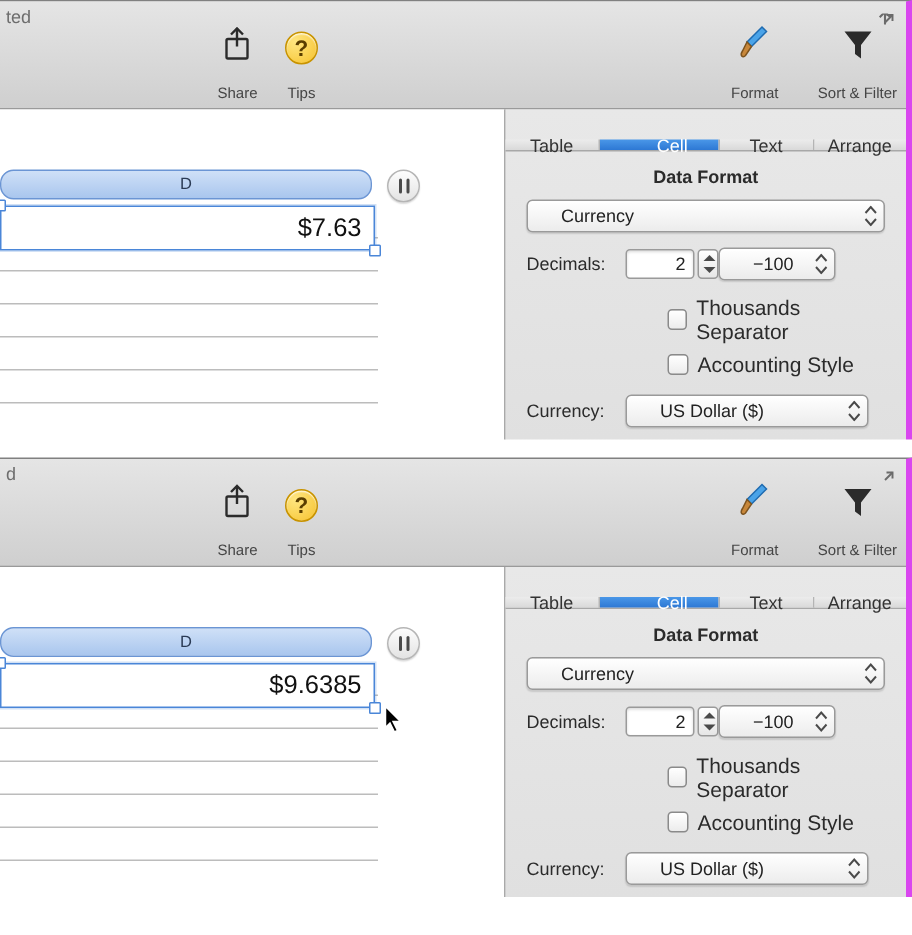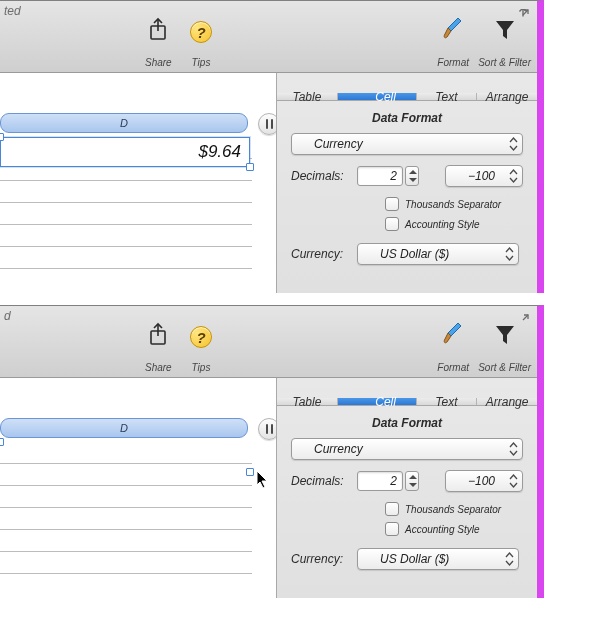--- a/index.html
+++ b/index.html
@@ -13,12 +13,11 @@
     -webkit-font-smoothing:antialiased;
   }
   .window {
-    width:544px;
+    width:608px;
     border-top:1px solid #808080;
-    border-right:7px solid #d946ef;
+    border-right:4px solid #d946ef;
     position:relative;
     background:#fff;
-    font-style:italic;
   }
   .window + .window { margin-top:12px; }
 

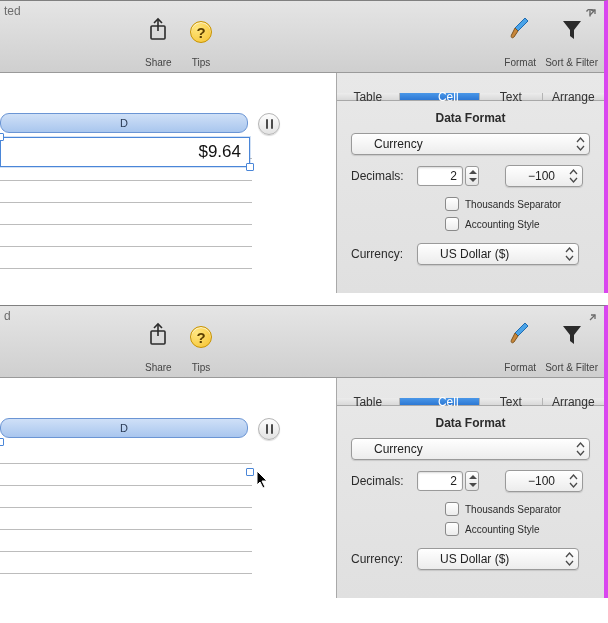--- a/index.html
+++ b/index.html
@@ -44,7 +44,7 @@
   }
   .share-grp { left:145px; }
   .tips-grp  { left:190px; }
-  .format-grp{ right:68px; }
+  .format-grp{ right:85px; }
   .sort-grp  { right:6px; }
 
   .share-icon svg, .tips-icon, .brush-icon svg, .funnel-icon svg { display:block; }

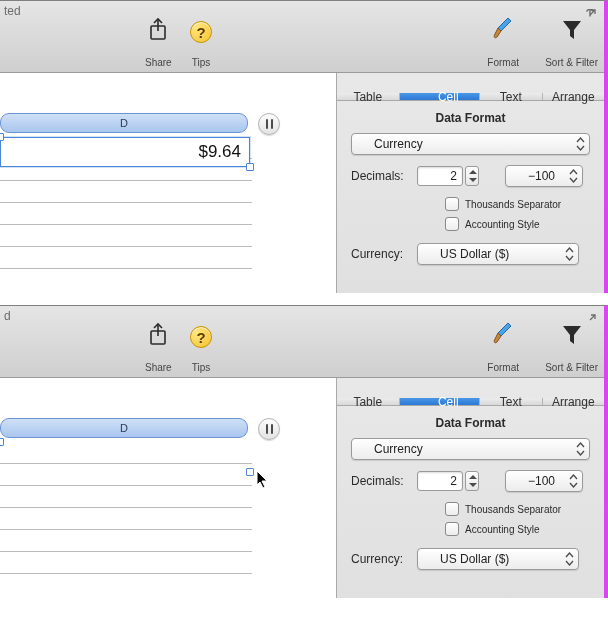--- a/index.html
+++ b/index.html
@@ -238,7 +238,7 @@
         <div class="cell-row"></div>
       </div>
       <div class="cell-sel">
-        <span>$9.64</span>
+        <span>$7.63</span>
       </div>
       <div class="handle h-tl"></div>
       <div class="handle h-br"></div>

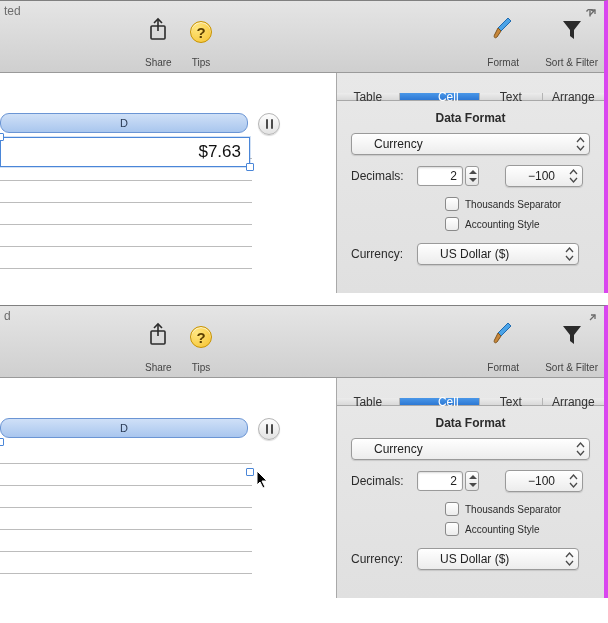--- a/index.html
+++ b/index.html
@@ -162,7 +162,7 @@
   }
   .stepper::before{top:3px;border-bottom:4px solid #4a4a4a}
   .stepper::after{bottom:3px;border-top:4px solid #4a4a4a}
-  .neg-popup { width:78px; margin-left:26px; }
+  .neg-popup { width:78px; margin-left:0; }
 
   .chk-row {
     display:flex; align-items:center; margin-top:10px; padding-left:94px;

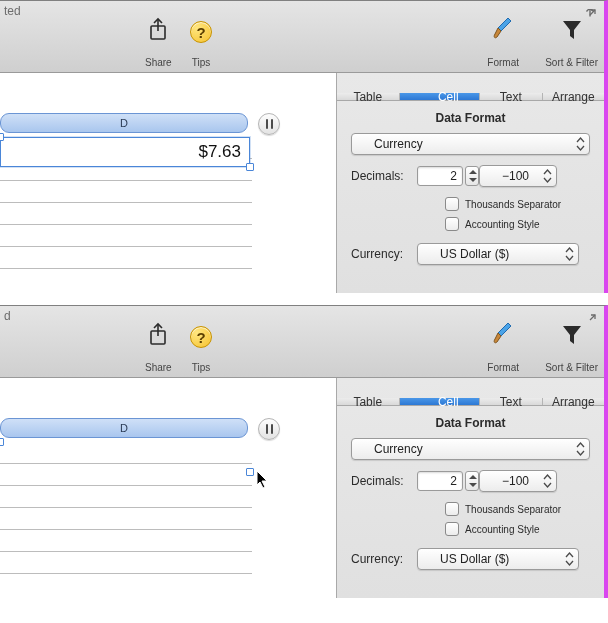--- a/index.html
+++ b/index.html
@@ -171,7 +171,7 @@
     width:14px;height:14px;border:1px solid #8a8a8a;border-radius:3px;background:linear-gradient(#fff,#ececec);
     margin-right:6px;
   }
-  .chk-label{font-size:10px;color:#2b2b2b}
+  .chk-label{font-size:14px;color:#2b2b2b}
   .cur-popup{width:162px}
 
 </style>

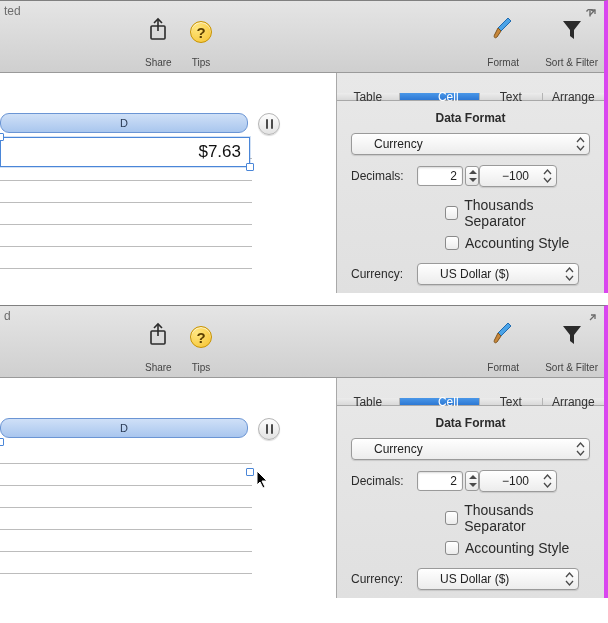--- a/index.html
+++ b/index.html
@@ -363,6 +363,9 @@
         <div class="cell-row"></div>
         <div class="cell-row"></div>
       </div>
+      <div class="cell-sel">
+        <span>$9.6385</span>
+      </div>
       <div class="handle h-tl"></div>
       <div class="handle h-br"></div>
       <div class="cursor" style="left:256px;top:92px">

